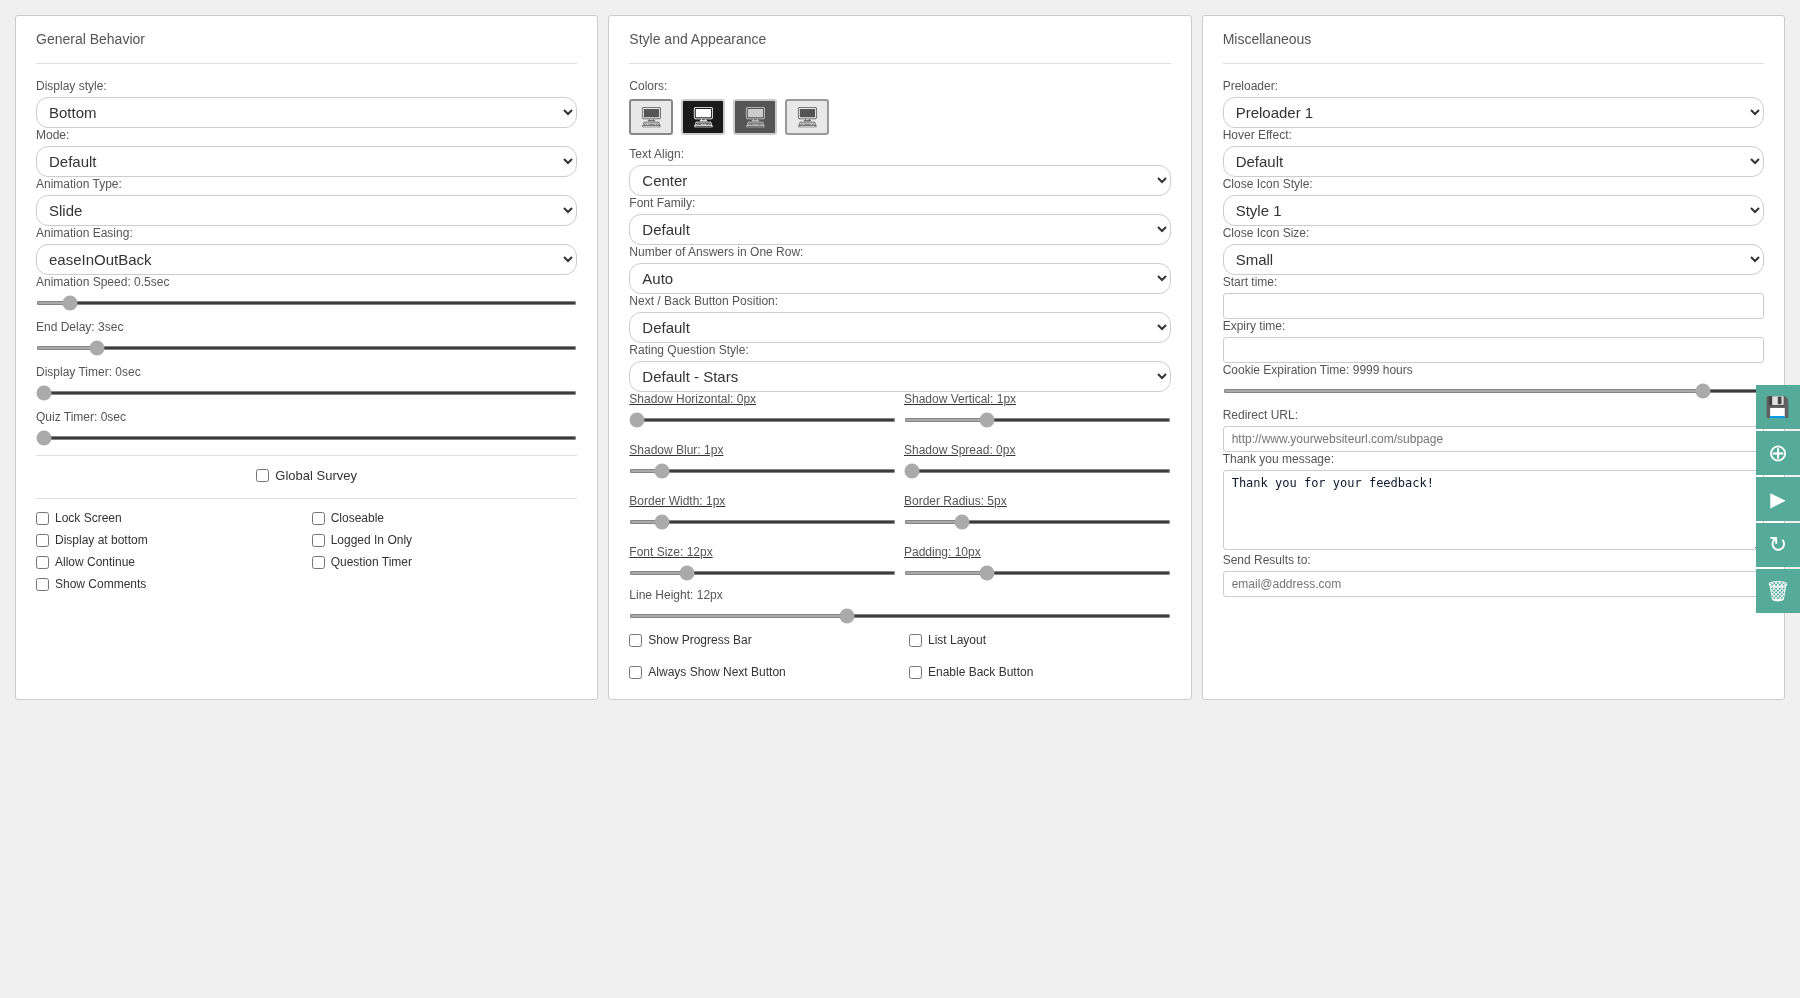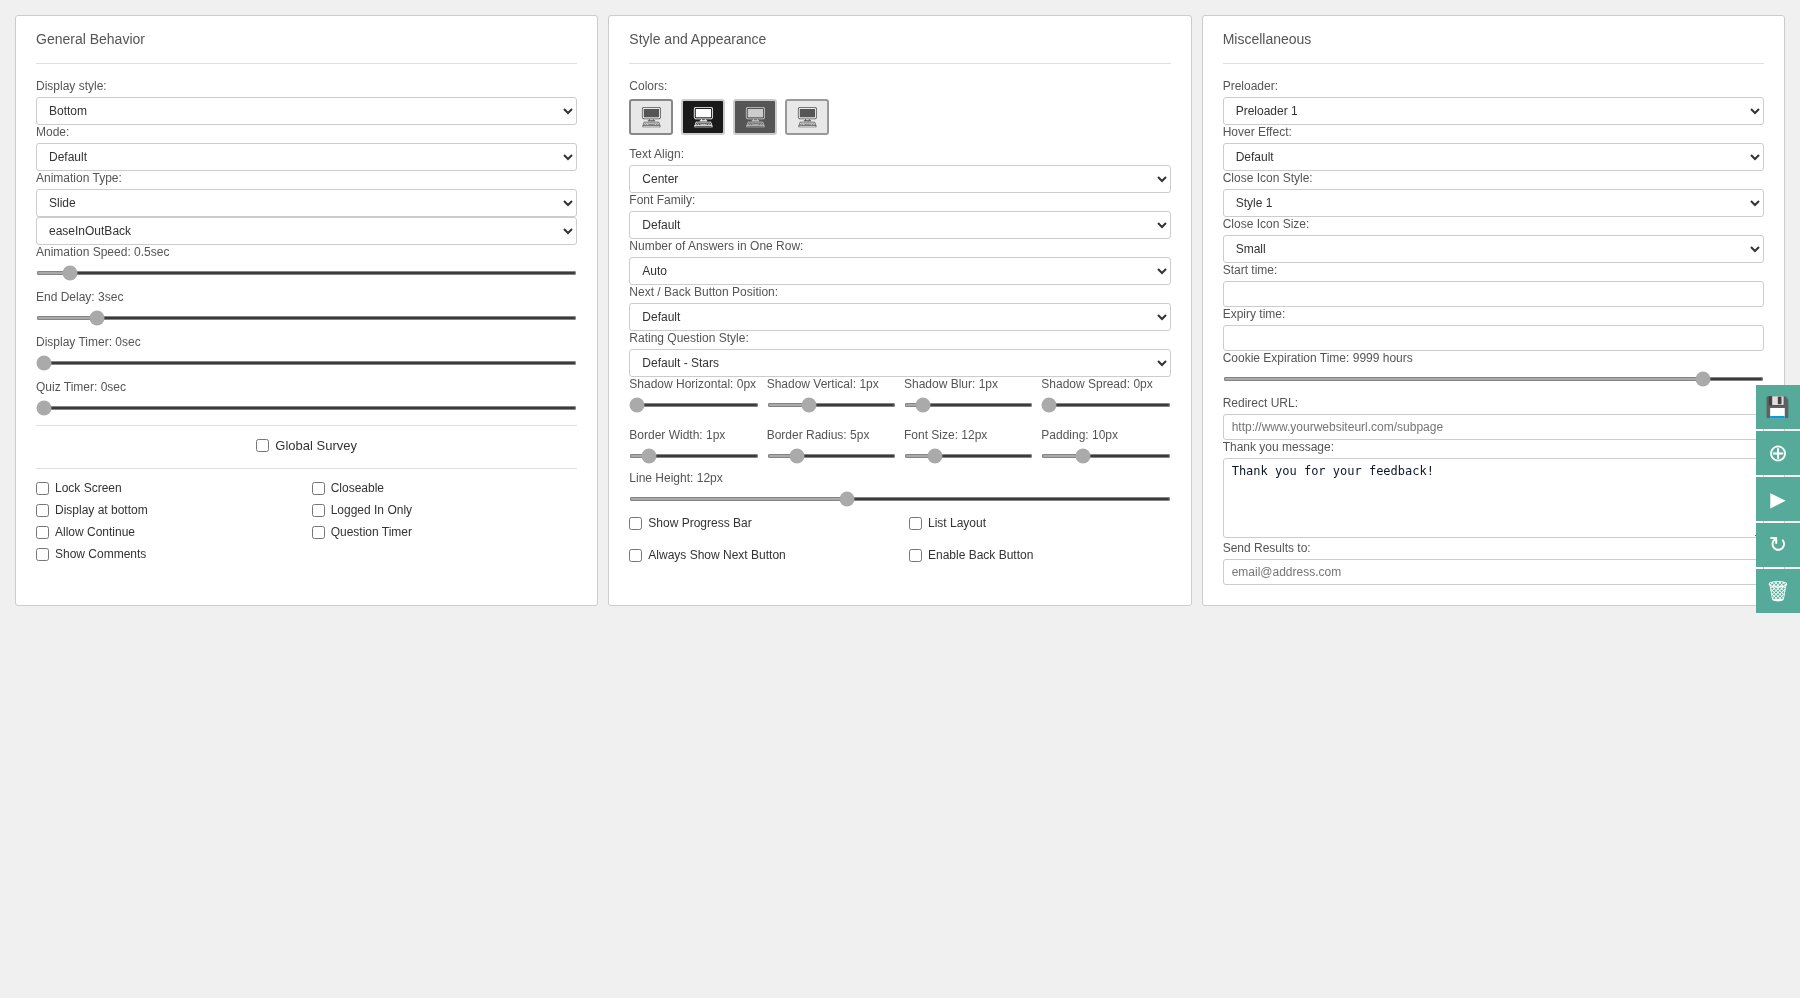--- a/index.html
+++ b/index.html
@@ -43,9 +43,9 @@
       width: 100%;
       padding: 5px 8px;
       border: 1px solid #ccc;
-      border-radius: 3px;
+      border-radius: 12px;
       background: #fff;
-      font-size: 12px;
+      font-size: 15px;
       color: #333;
       appearance: auto;
     }

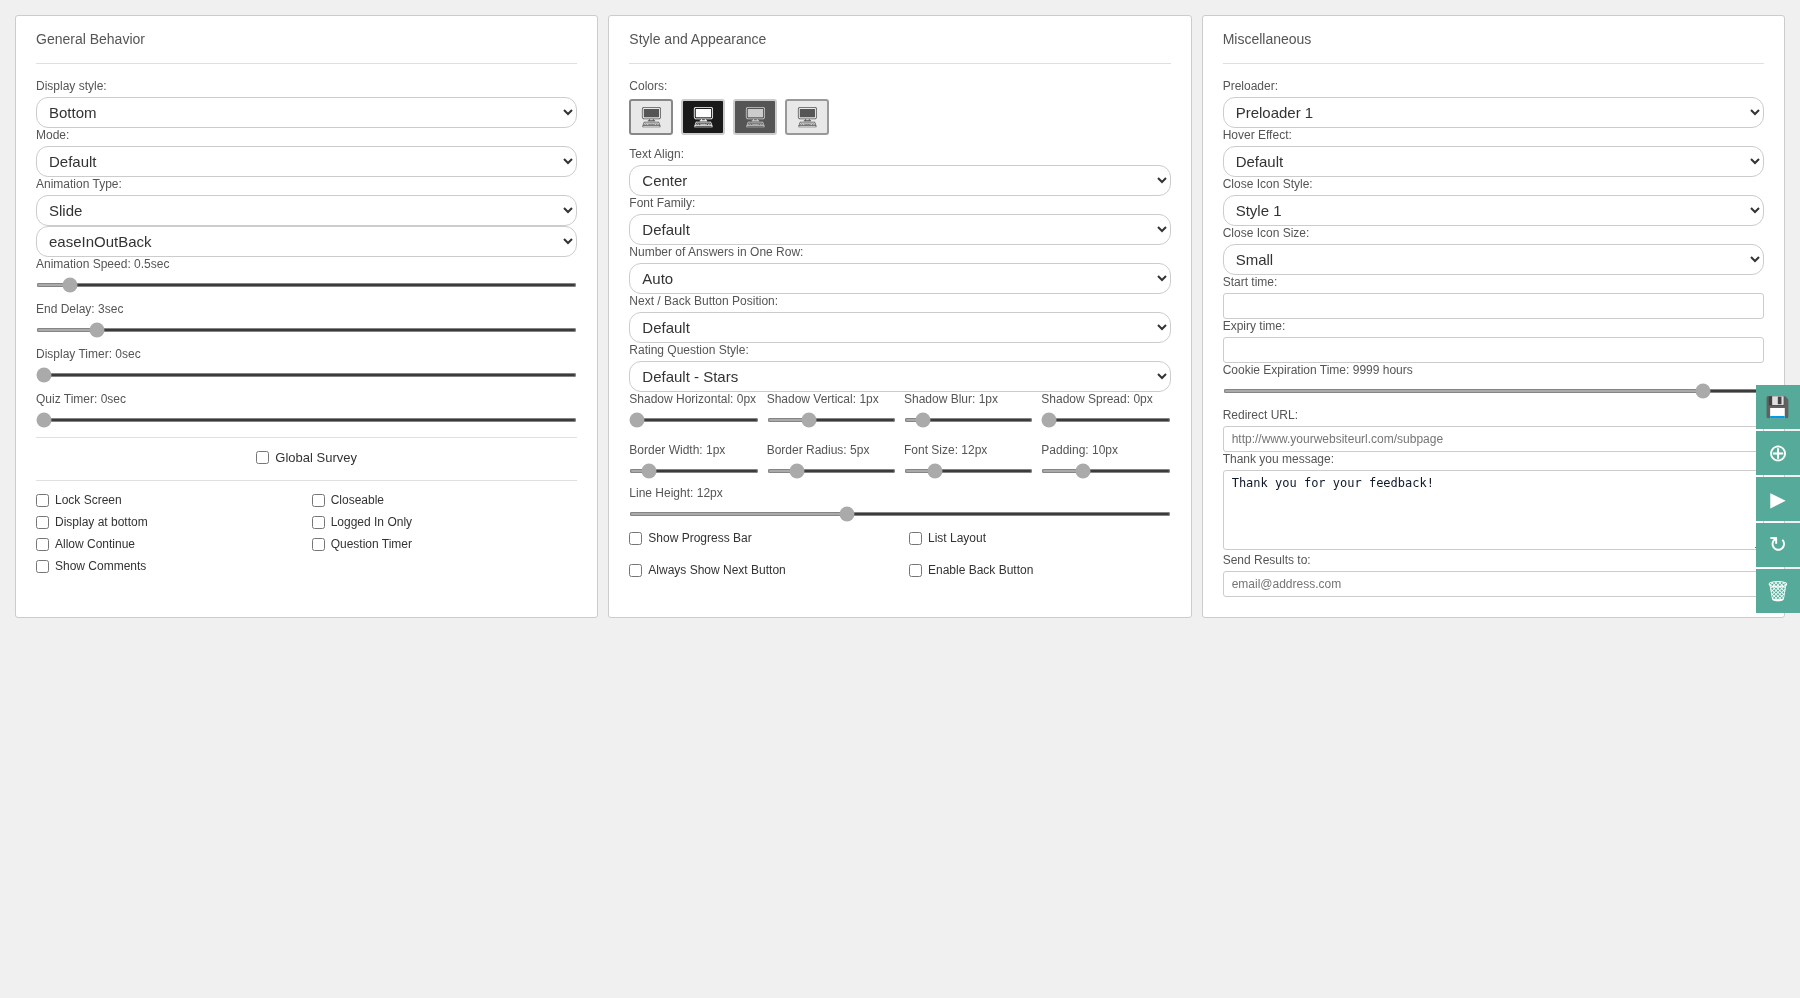--- a/index.html
+++ b/index.html
@@ -201,6 +201,7 @@
     </div>
 
     <div class="field-group">
+      <label class="field-label">Animation Easing:</label>
       <select>
         <option>easeInOutBack</option>
         <option>linear</option>

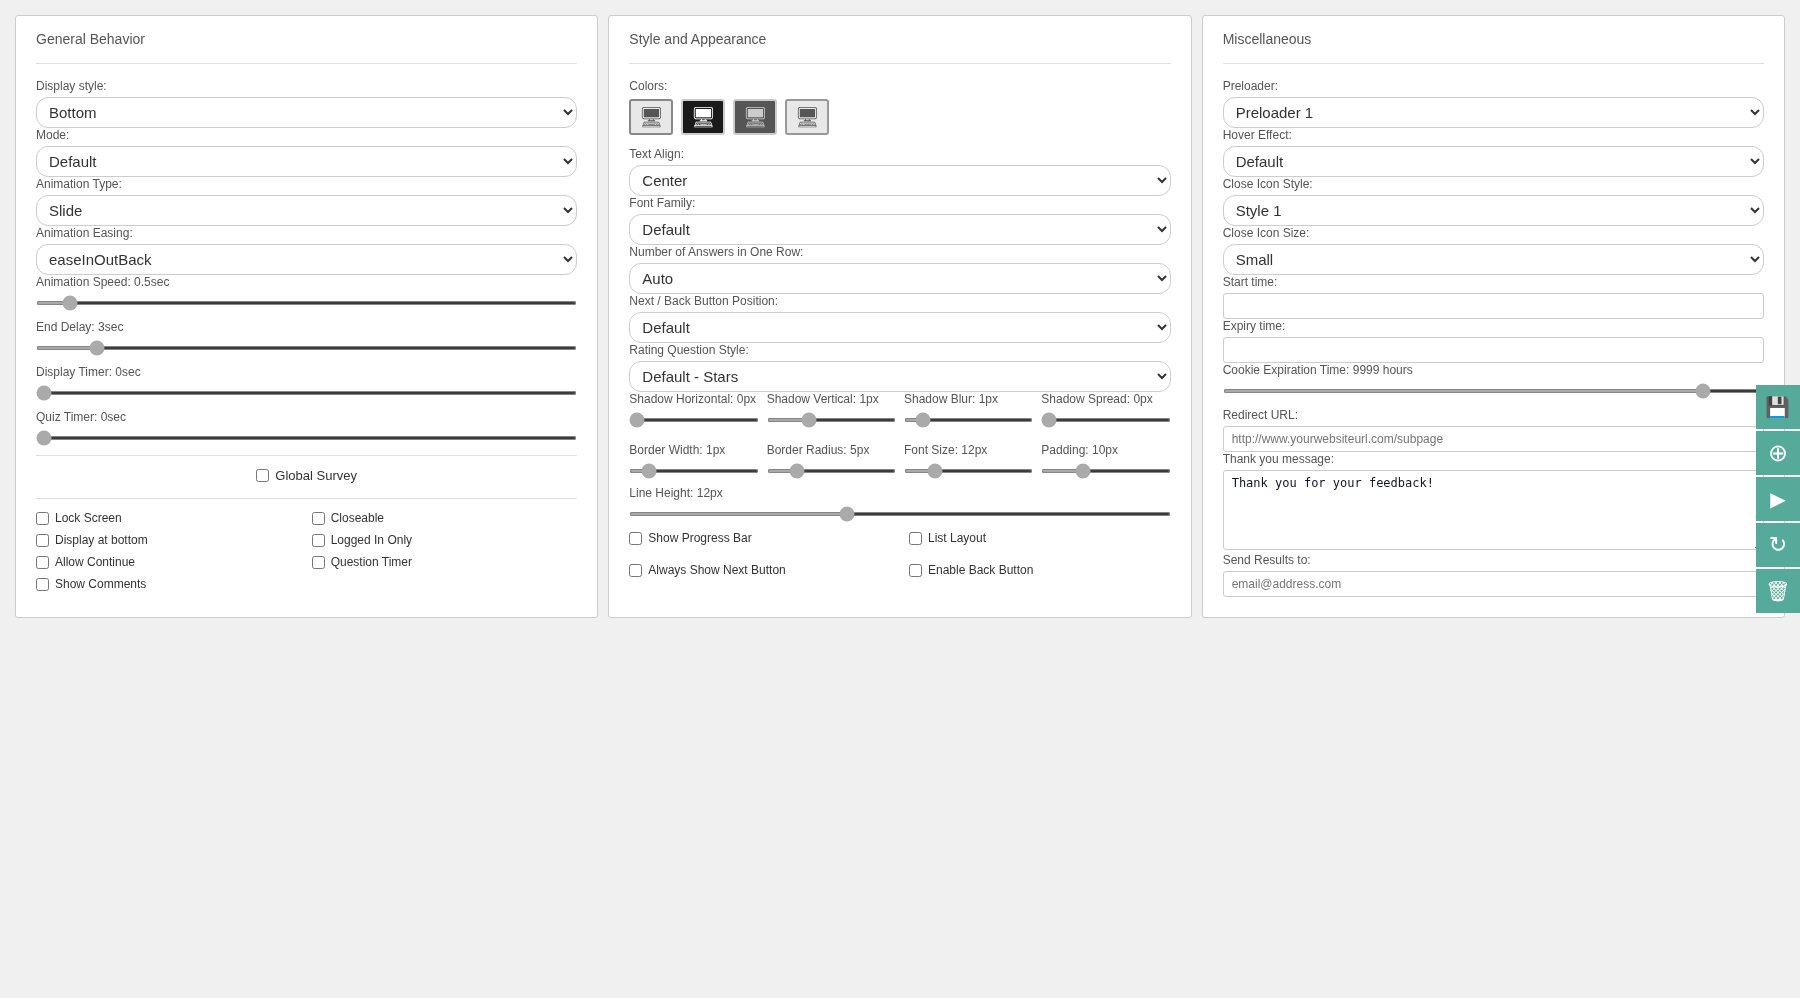--- a/index.html
+++ b/index.html
@@ -101,8 +101,9 @@
     .swatch-outline { background: #e8e8e8; border: 2px solid #999; }
     .two-col-sliders {
       display: grid;
-      grid-template-columns: 1fr 1fr 1fr 1fr;
+      grid-template-columns: 1fr 1fr;
       gap: 8px 8px;
+      text-decoration: underline;
     }
     .slider-group {
       margin-bottom: 10px;

